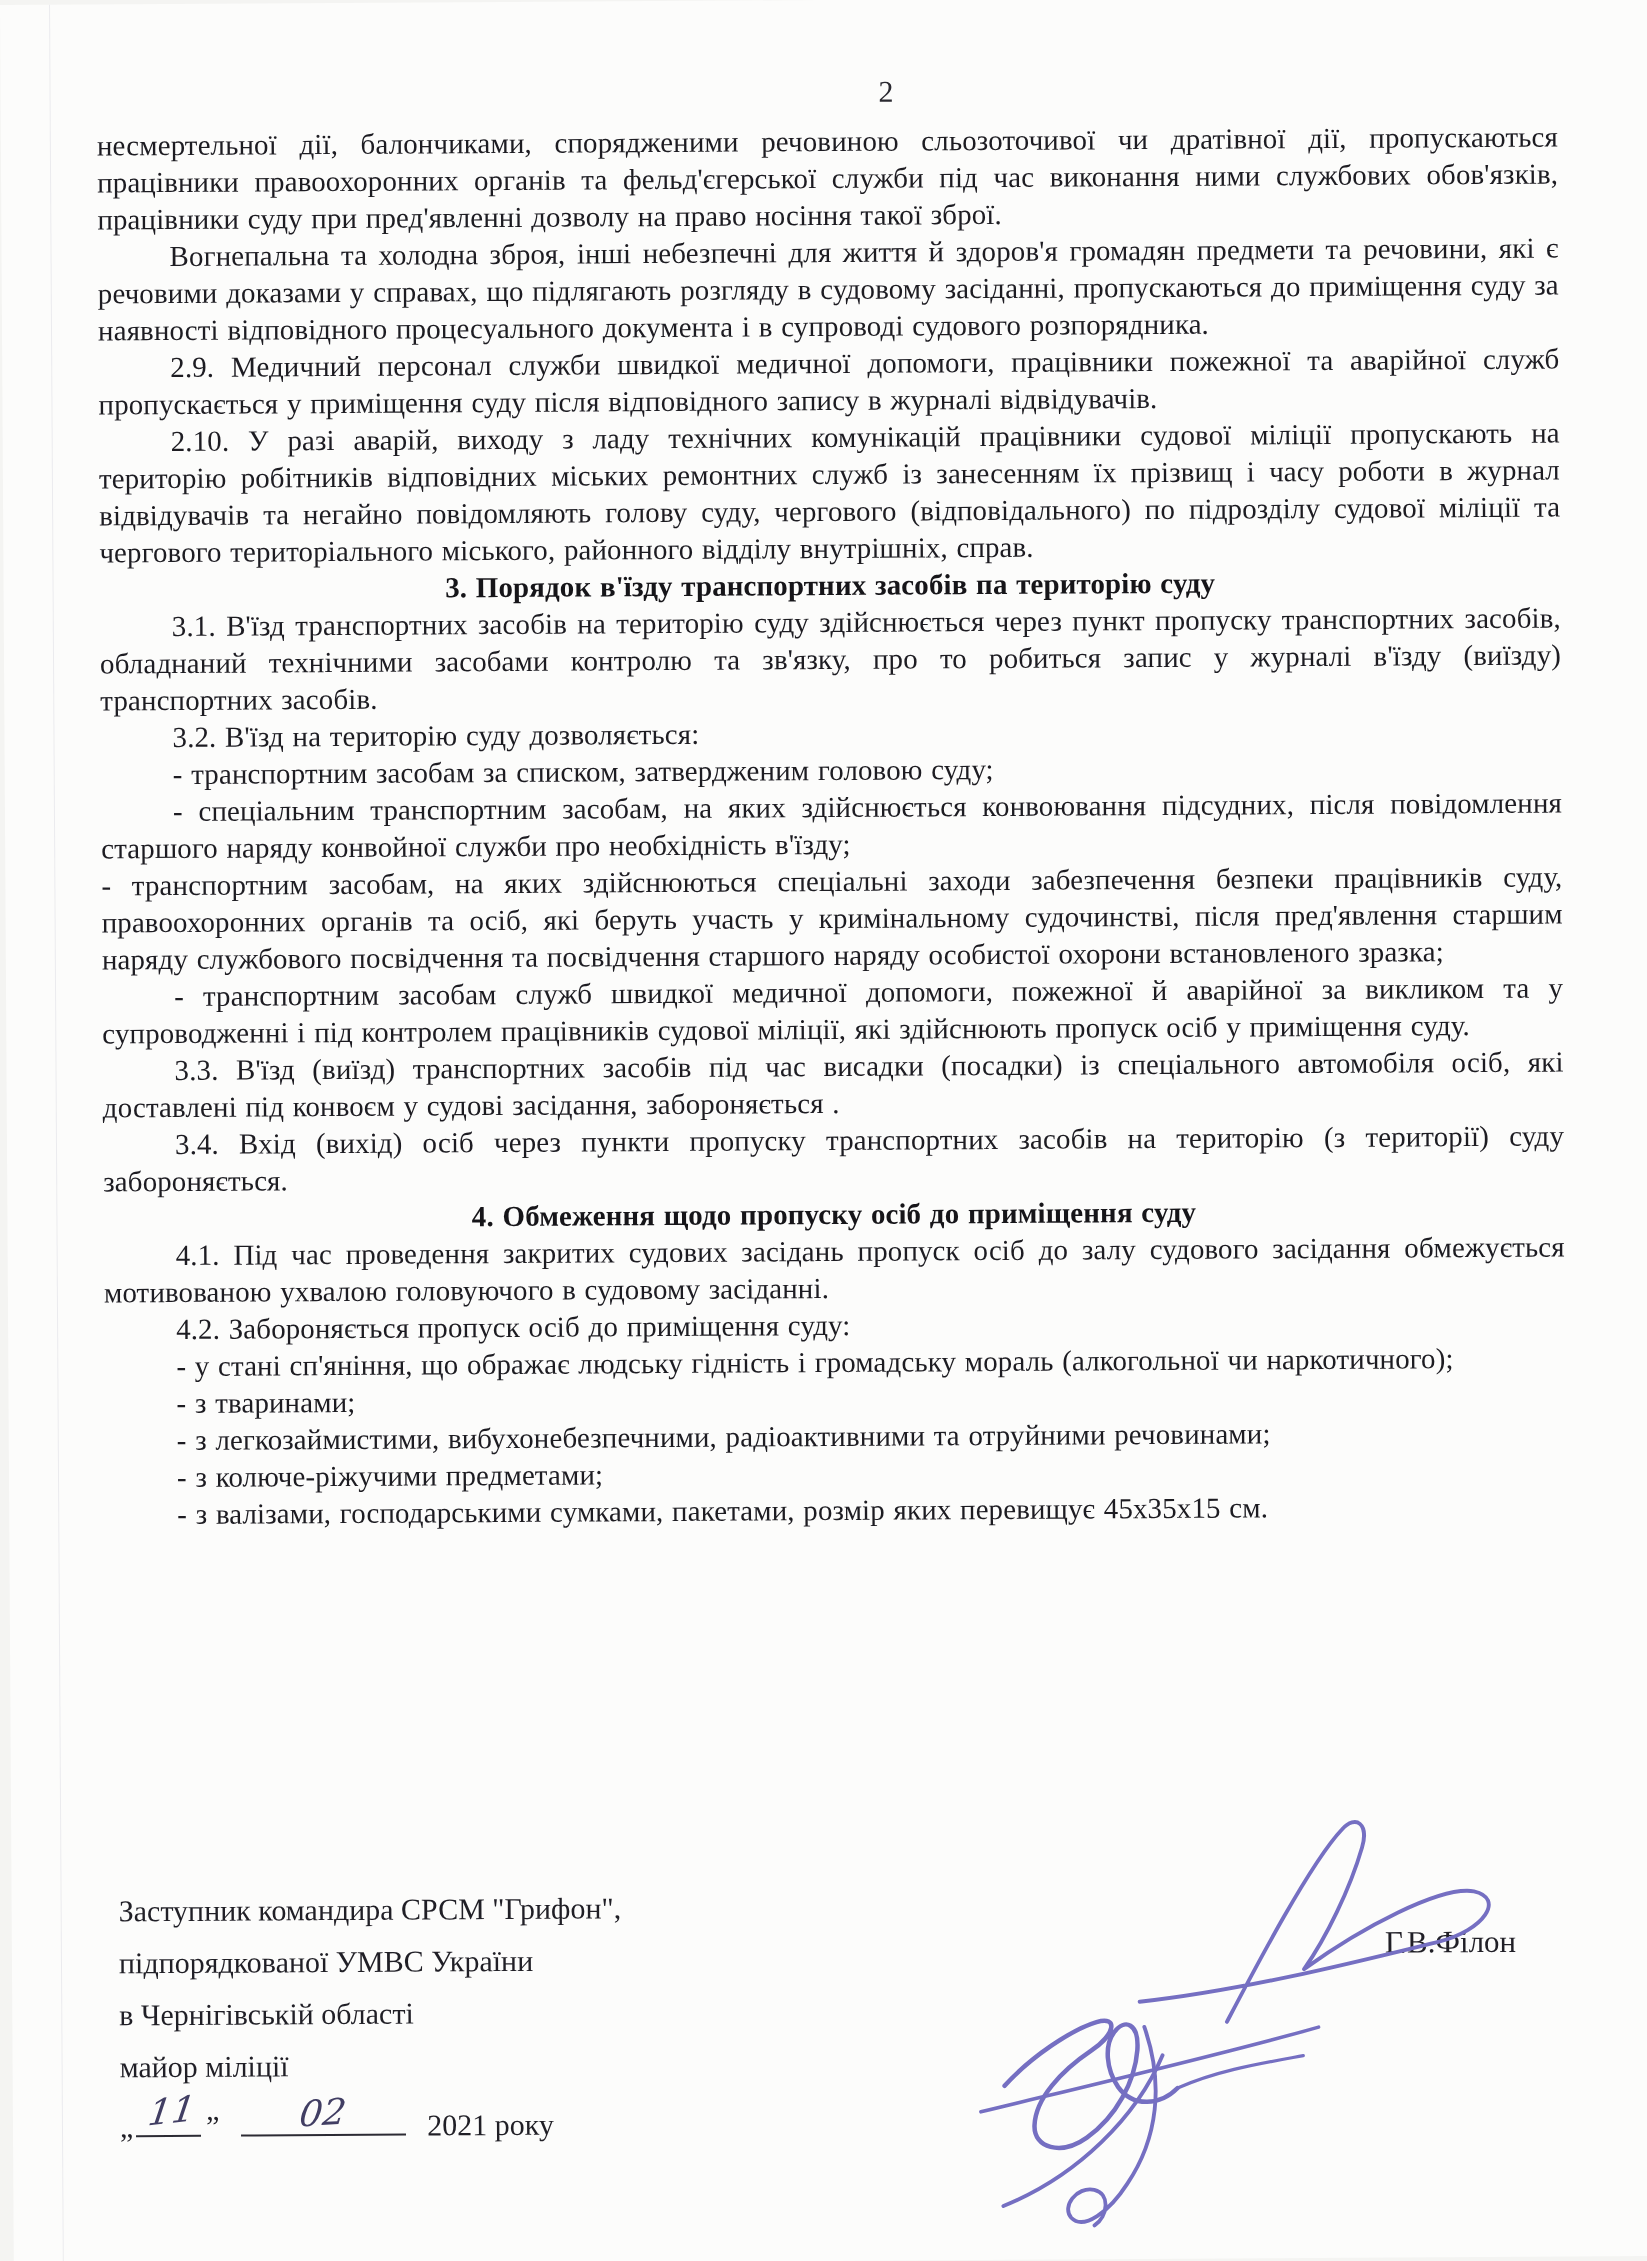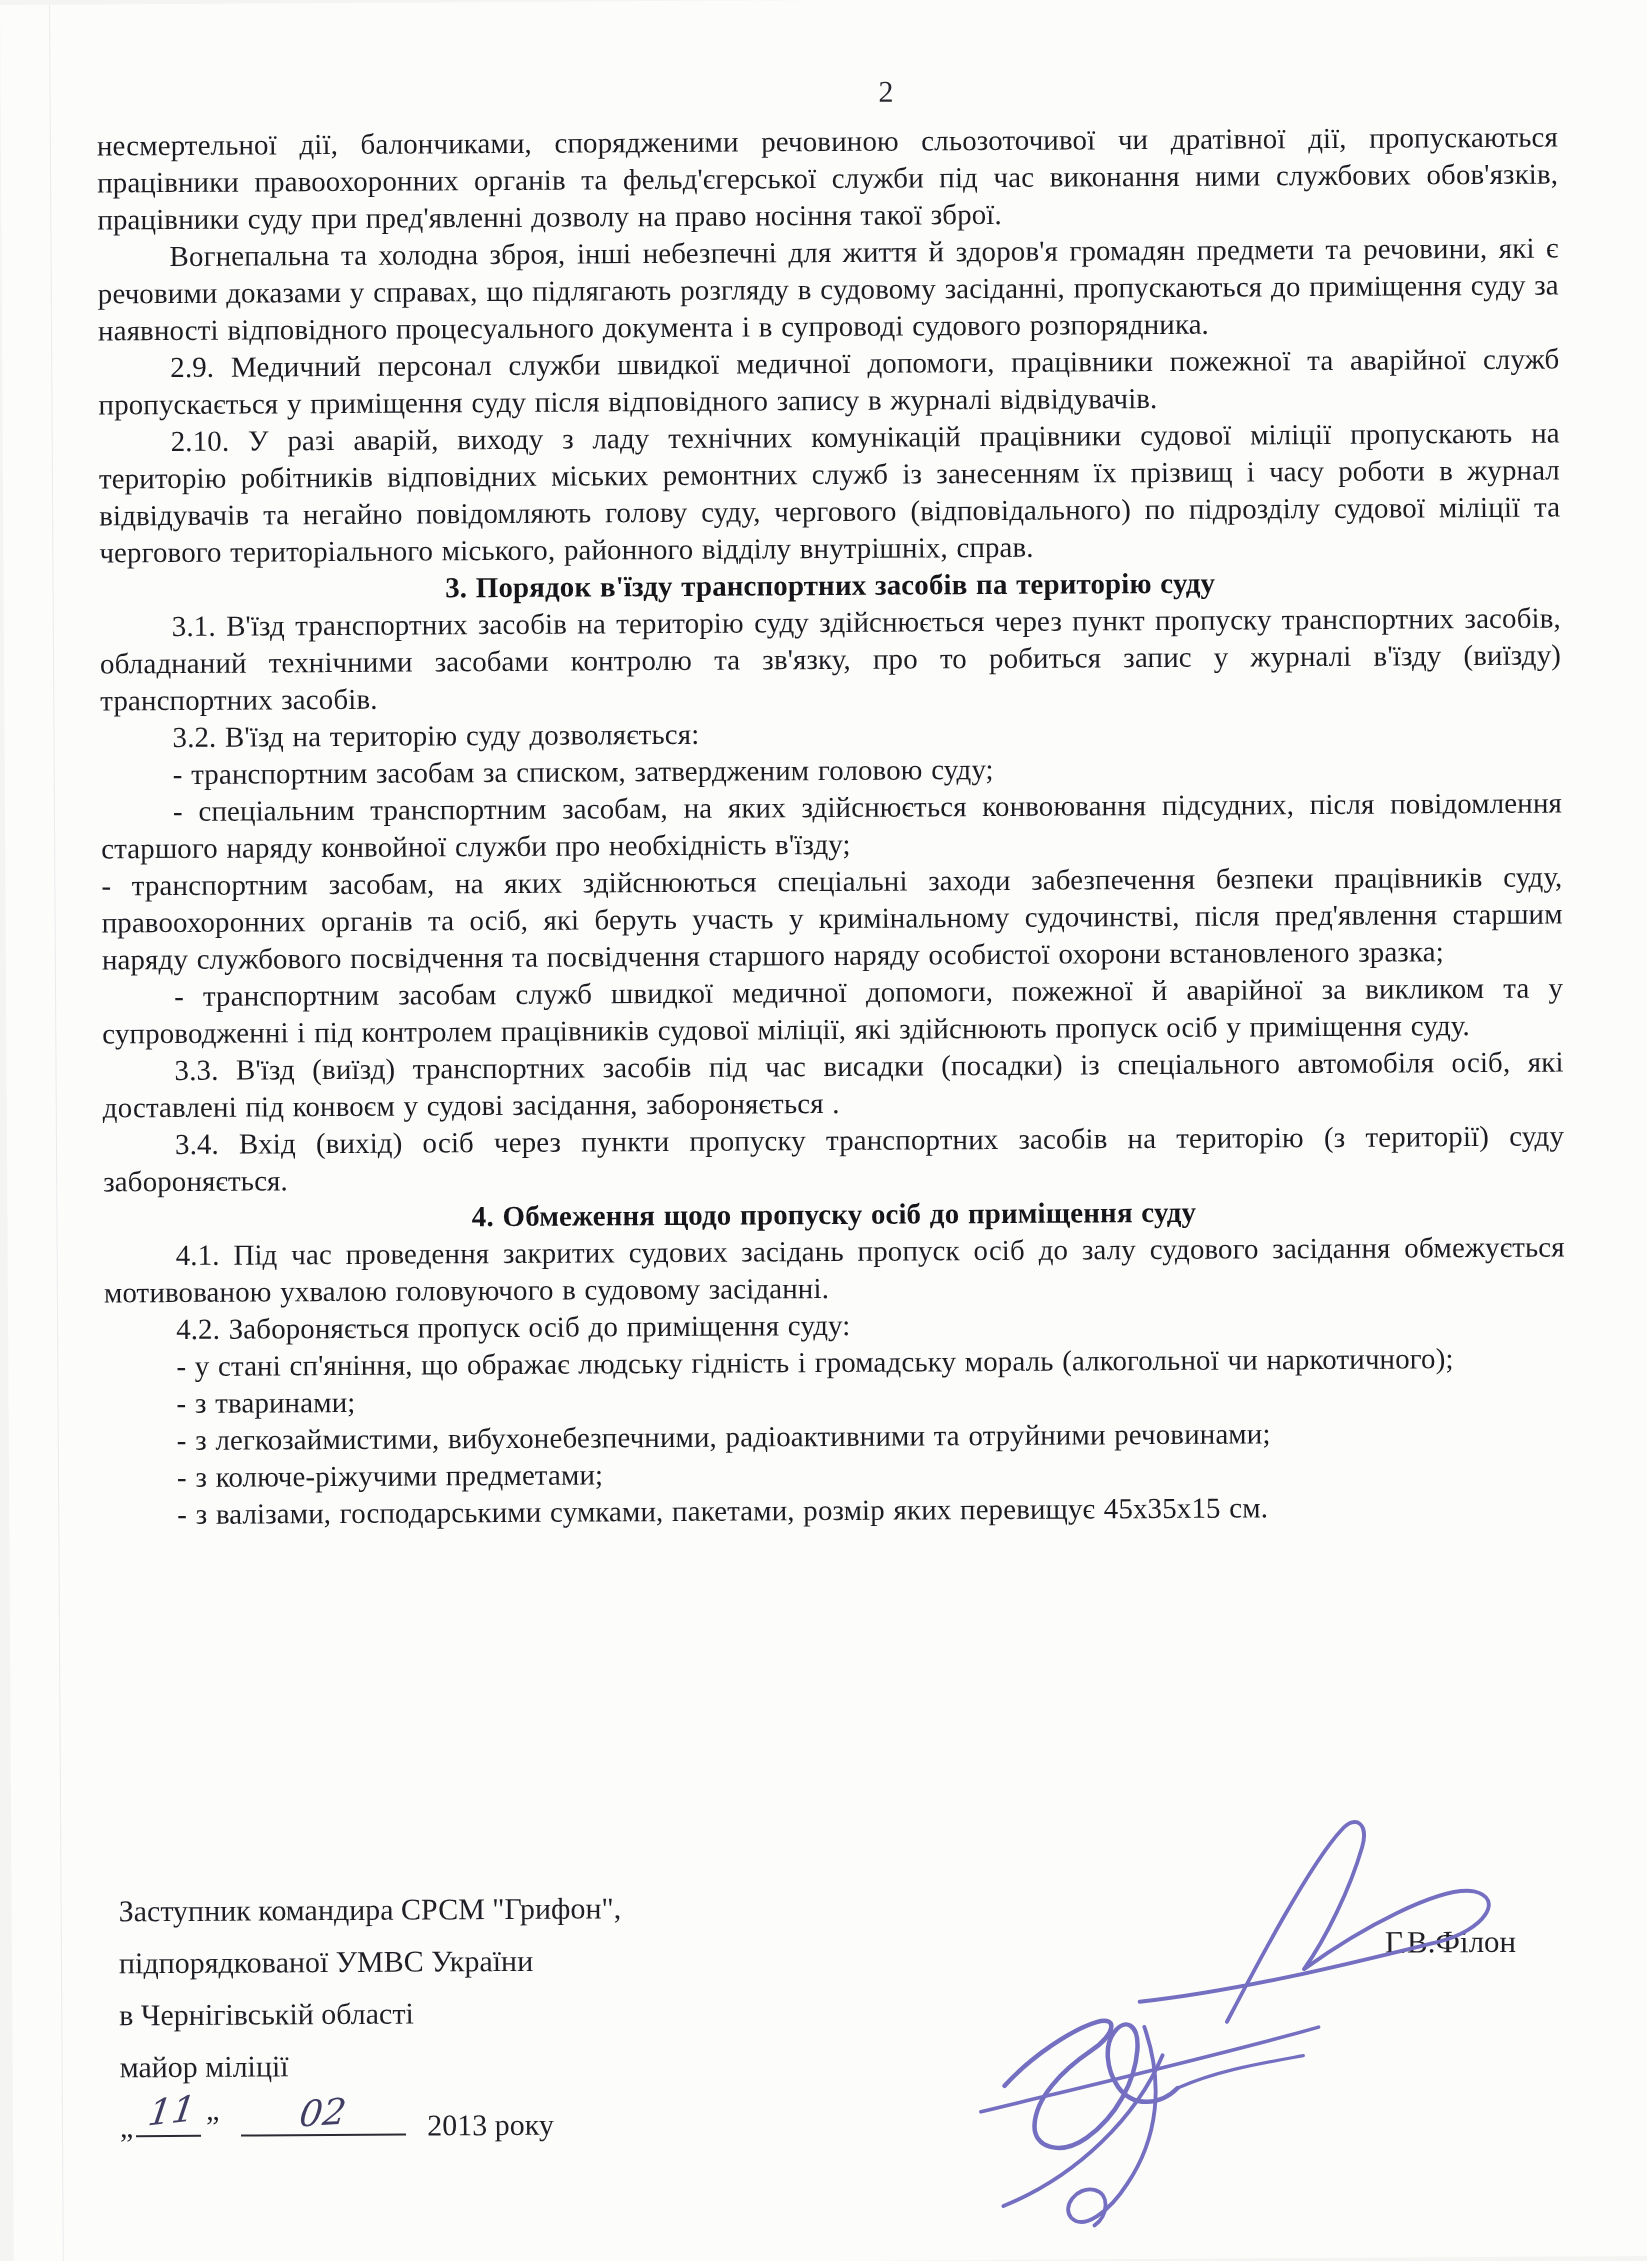--- a/index.html
+++ b/index.html
@@ -119,7 +119,7 @@
     <div class="sig-line">в Чернігівській області</div>
     <div class="sig-line">майор міліції</div>
     <div class="date-row">
-      <span class="q">„</span><span class="blank blank-day"><span class="hand hand-day">11</span></span><span class="q">”</span><span class="blank blank-month"><span class="hand hand-month">02</span></span><span class="date-suffix">2013 року</span>
+      <span class="q">„</span><span class="blank blank-day"><span class="hand hand-day">11</span></span><span class="q">”</span><span class="blank blank-month"><span class="hand hand-month">02</span></span><span class="date-suffix">2021 року</span>
     </div>
   </div>
 

